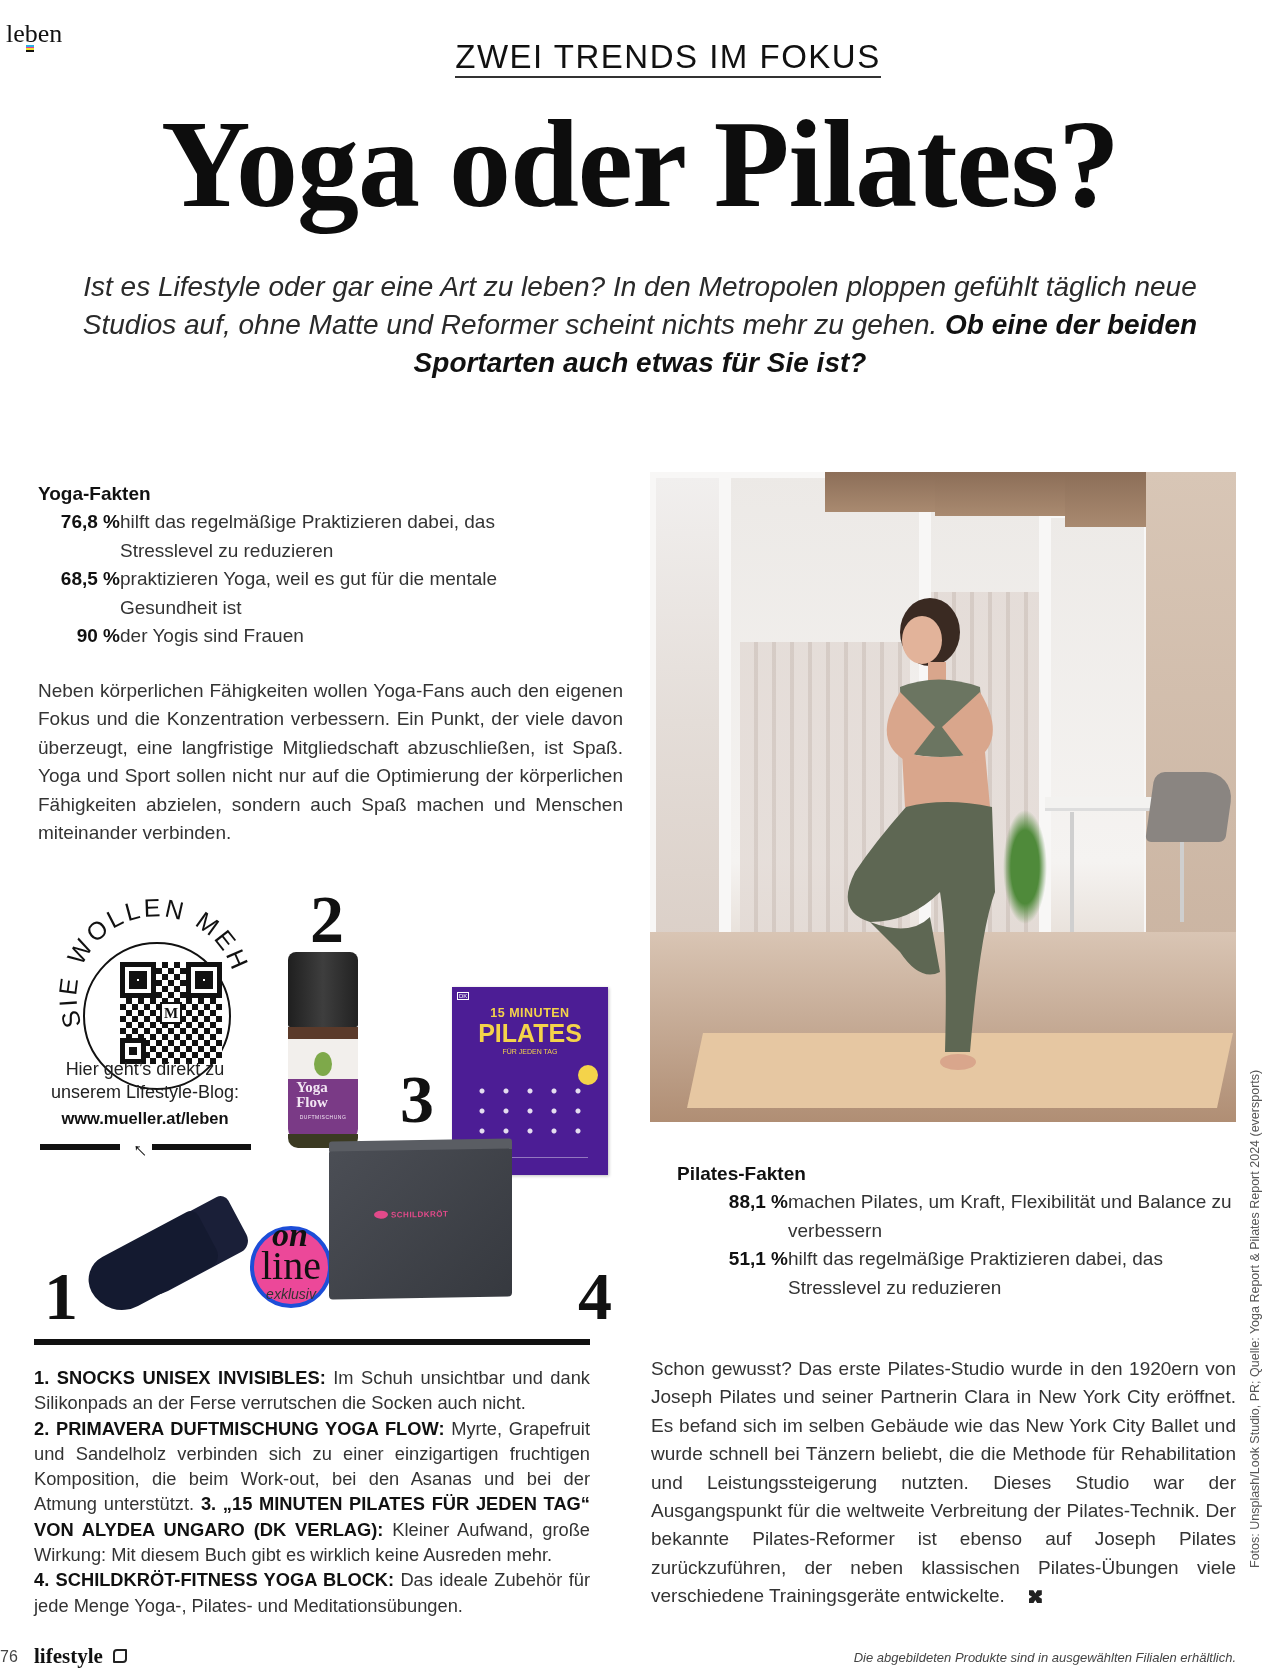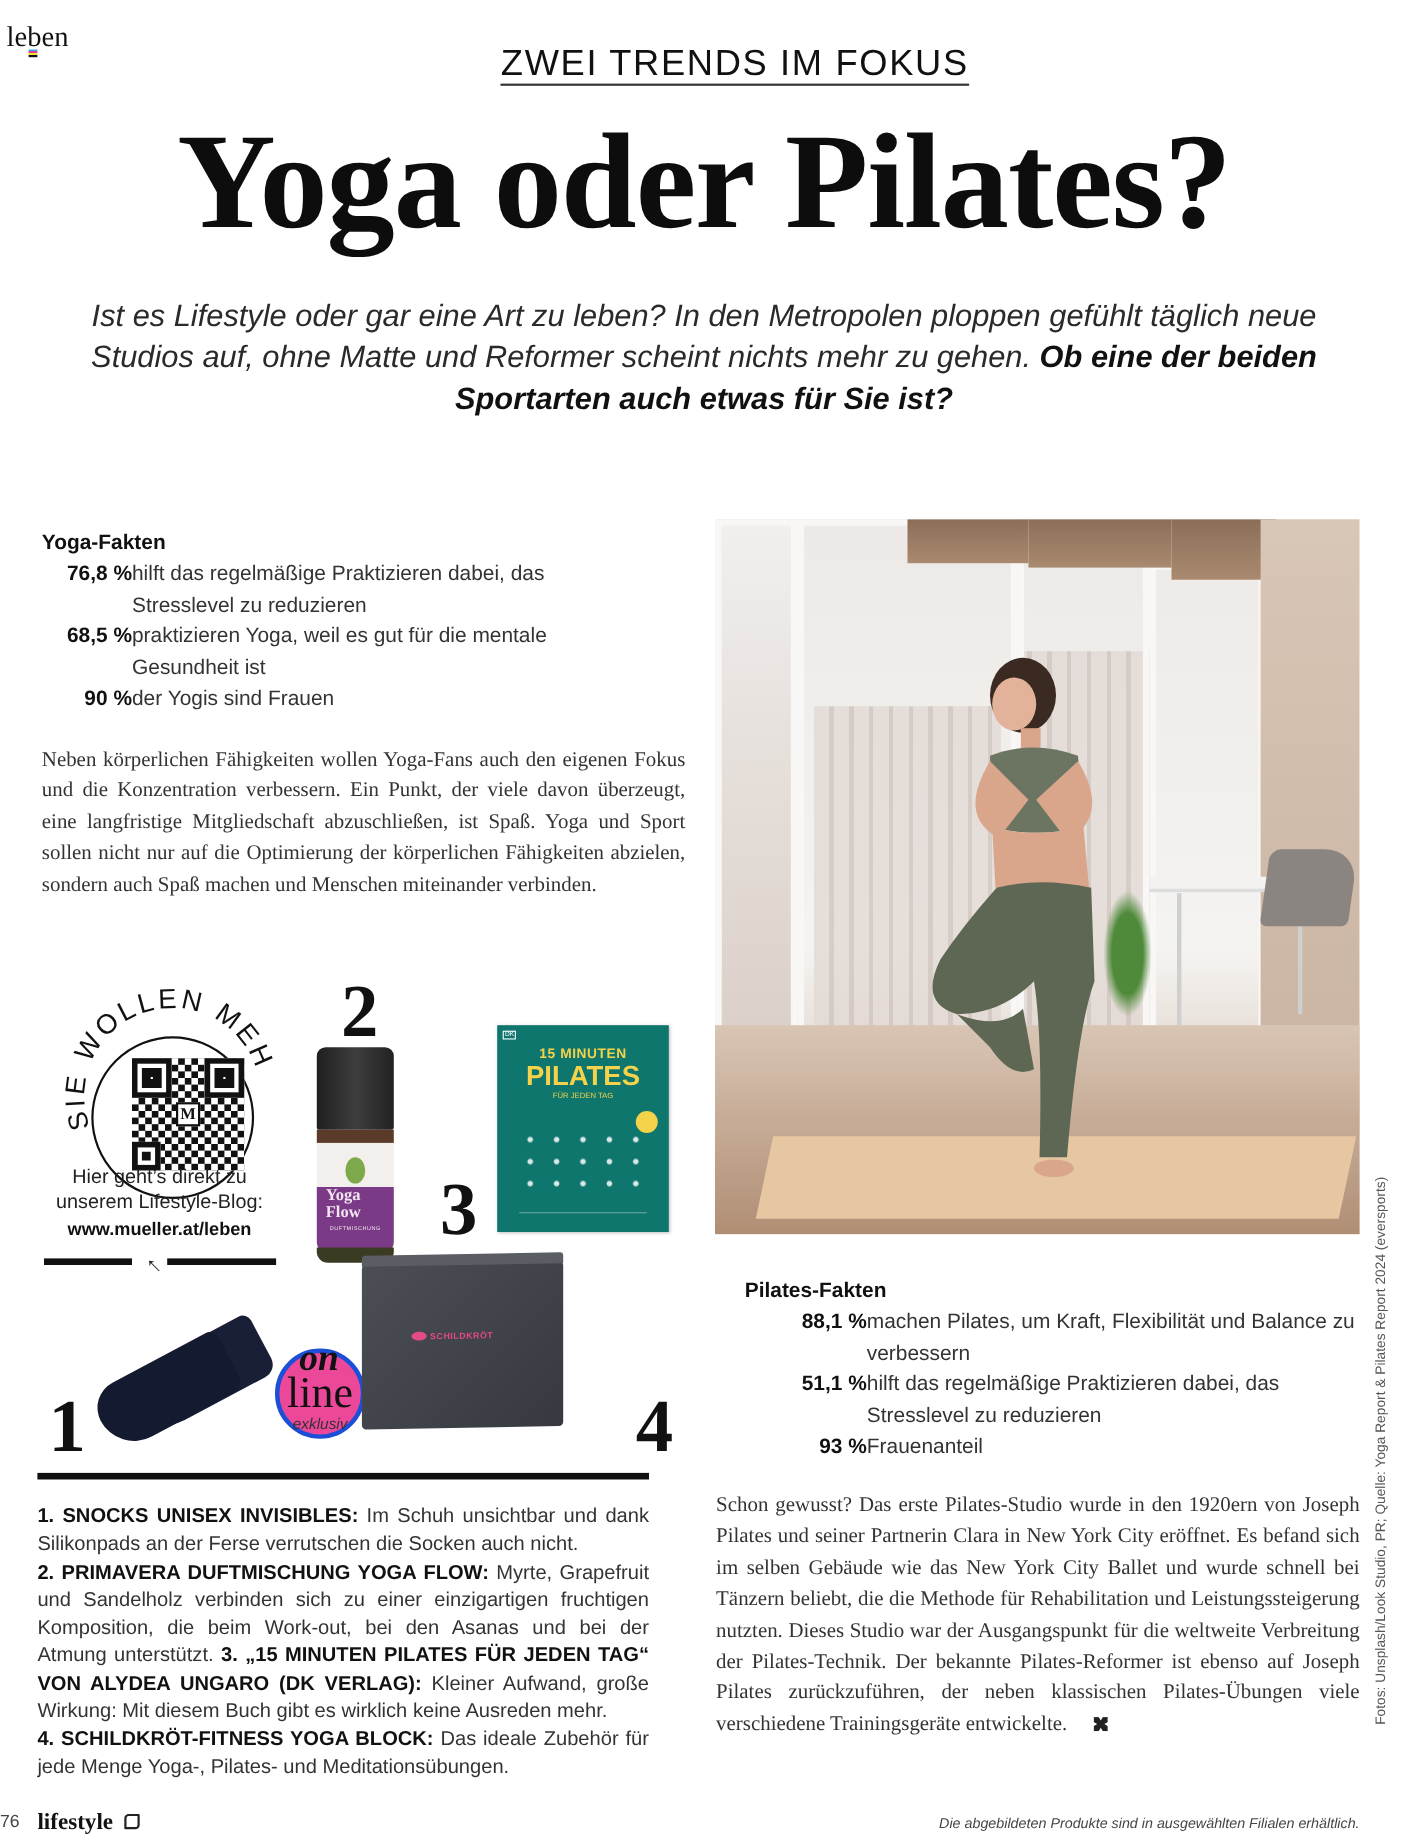--- a/index.html
+++ b/index.html
@@ -30,7 +30,7 @@
   .pilates-facts { left: 651px; top: 1160px; width: 560px; margin-left: 26px; }
   .pilates-facts .pct { width 110px; width: 111px; }
 
-  .body-text { position: absolute; font-size: 19px; line-height: 28.4px; color: #333; text-align: justify; font-family: Liberation Serif, serif; }
+  .body-text { position: absolute; font-size: 19px; line-height: 28.4px; color: #333; text-align: justify; }
   .yoga-body { left: 38px; top: 677px; width: 585px; }
   .pilates-body { left: 651px; top: 1355px; width: 585px; }
   .end-mark { display: inline-block; width: 13px; height: 13px; margin-left: 24px; vertical-align: -1px;

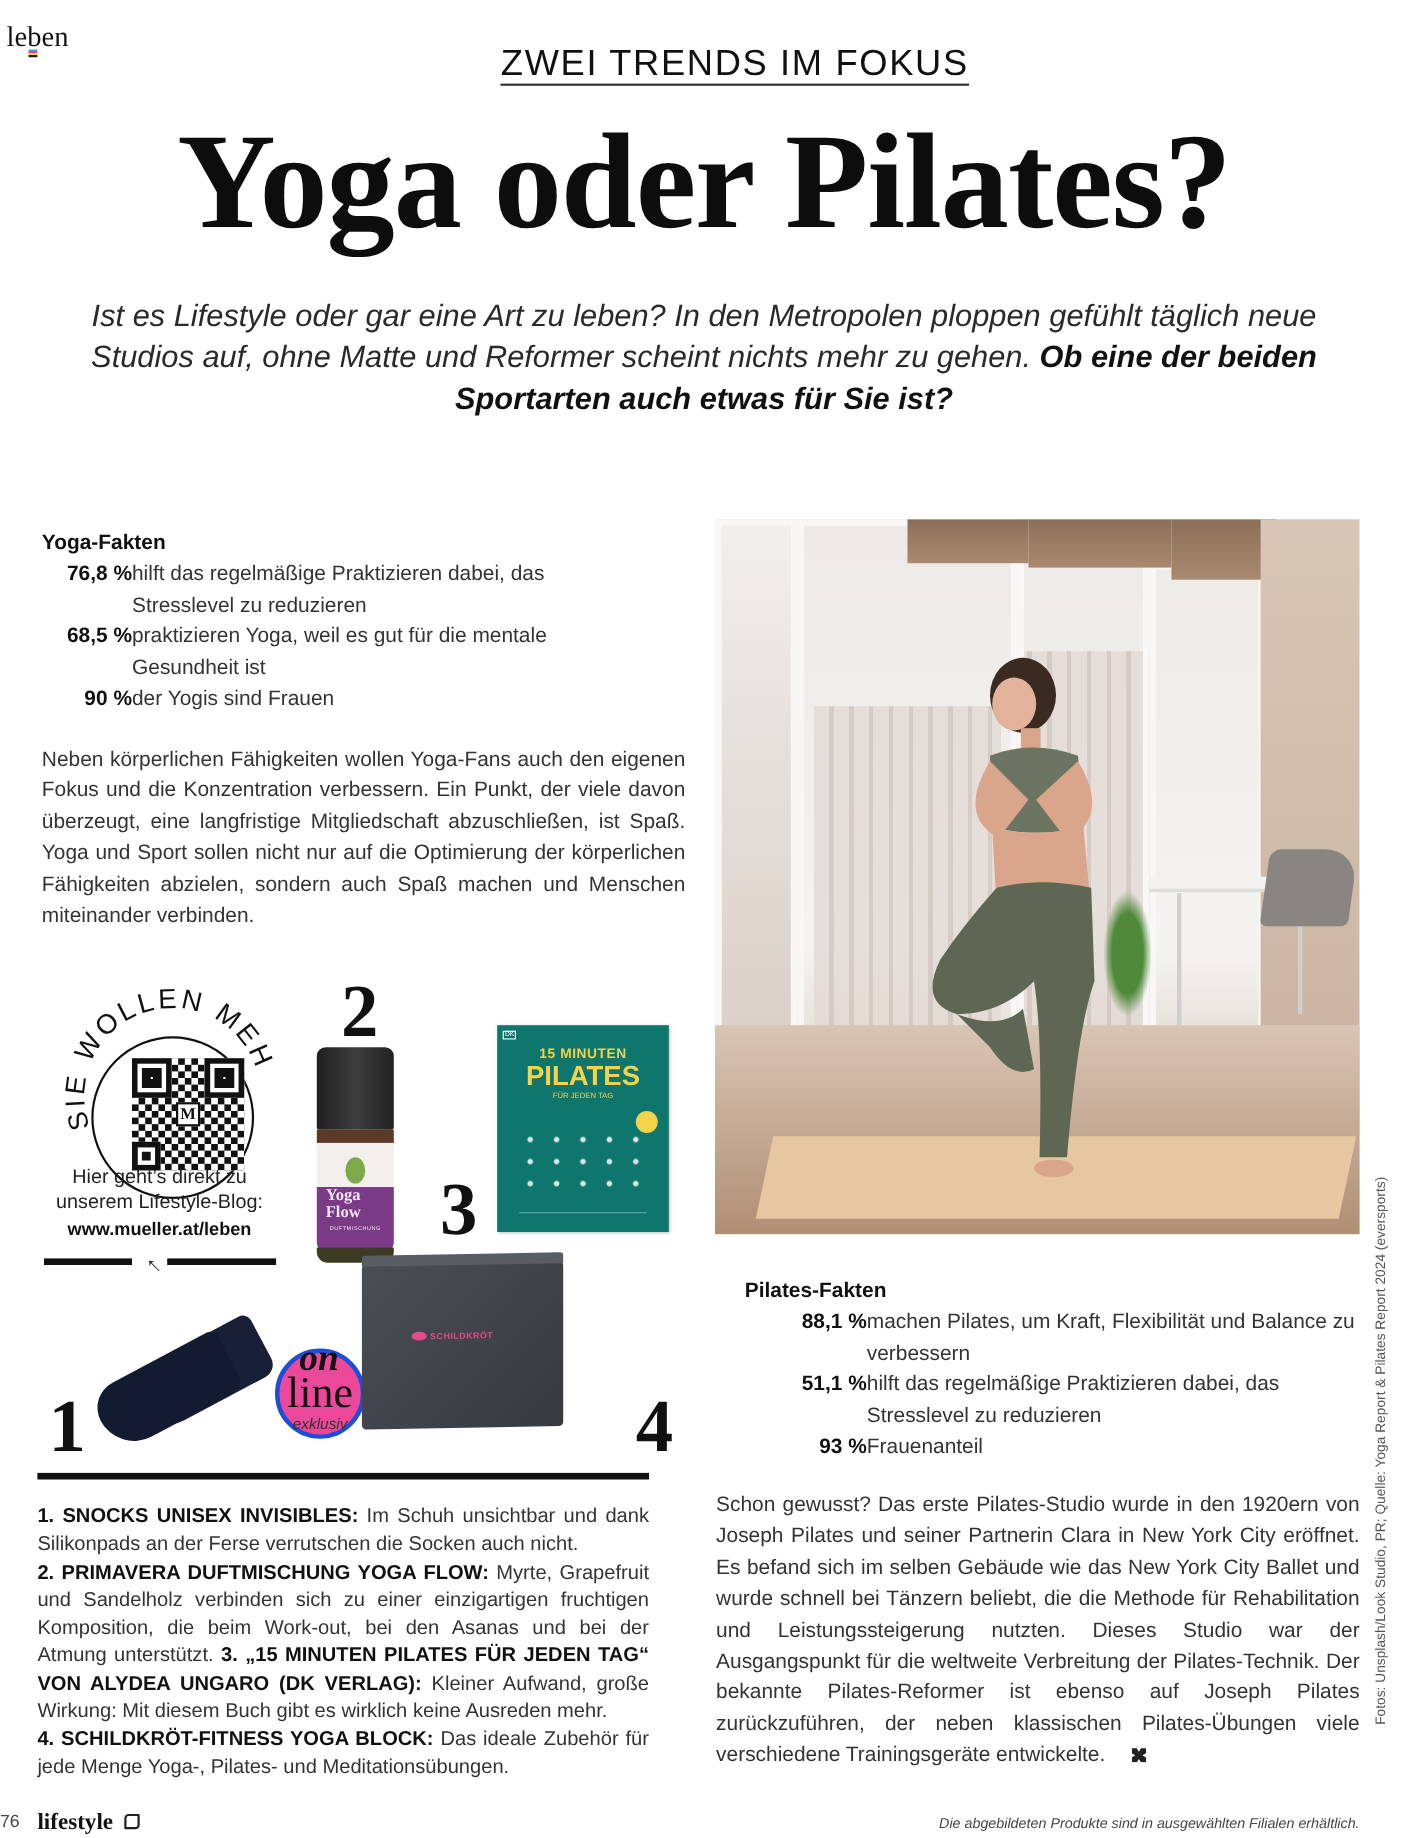--- a/index.html
+++ b/index.html
@@ -80,7 +80,7 @@
   .bottle .dm { position: absolute; left: 0; top: 162px; width: 70px; text-align: center; font-size: 5px; color: #f2e5f3; letter-spacing: .5px; }
   .bottle .base { position: absolute; left: 0; top: 182px; width: 70px; height: 14px; background: #3b3a22; border-radius: 0 0 10px 10px; }
 
-  .book { position: absolute; left: 452px; top: 932px; width: 156px; height: 188px; background: #0f766e; box-shadow: 1px 1px 3px rgba(0,0,0,.25); }
+  .book { position: absolute; left: 452px; top: 987px; width: 156px; height: 188px; background: #4c1d95; box-shadow: 1px 1px 3px rgba(0,0,0,.25); }
   .book .dk { position: absolute; left: 5px; top: 5px; font-size: 6px; color: #fff; border: 1px solid #fff; padding: 0 1px; }
   .book .t1 { position: absolute; left: 0; width: 100%; top: 19px; text-align: center; font-size: 12.5px; font-weight: bold; color: #f4d34a; letter-spacing: .5px; }
   .book .t2 { position: absolute; left: 0; width: 100%; top: 32px; text-align: center; font-size: 25px; font-weight: bold; color: #f4d34a; }

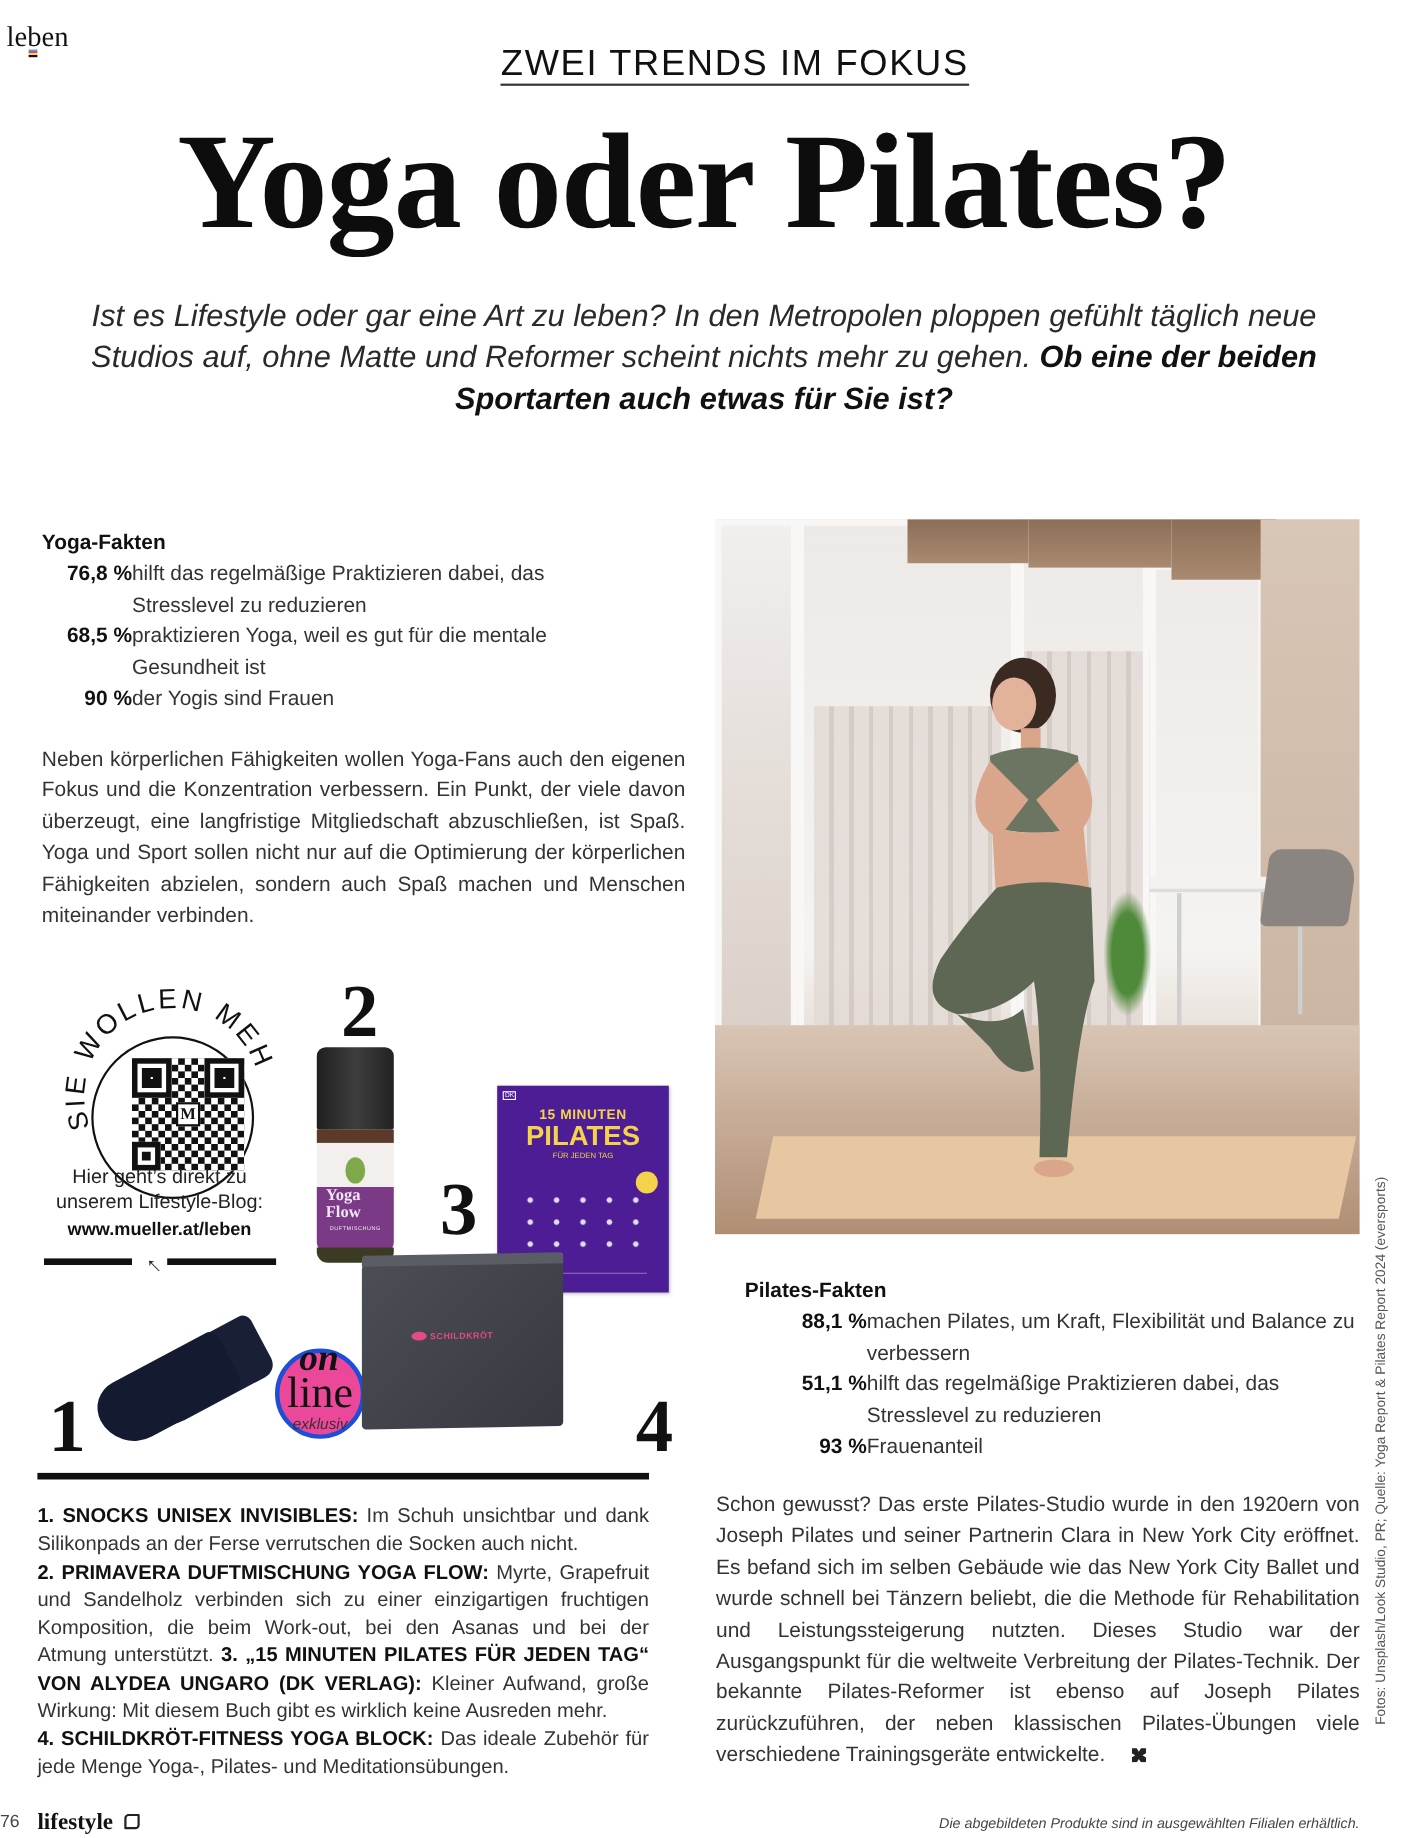--- a/index.html
+++ b/index.html
@@ -258,10 +258,6 @@
       <span class="pct">51,1 %</span>
       <span class="txt">hilft das regelmäßige Praktizieren dabei, das Stresslevel zu reduzieren</span>
     </div>
-  <div class="fact-row">
-      <span class="pct">93 %</span>
-      <span class="txt">Frauenanteil</span>
-    </div>
 </div>
 
 <p class="body-text pilates-body"><span>Schon gewusst? Das erste Pilates-Studio wurde in den 1920ern von Joseph Pilates und seiner Partnerin Clara in New York City eröffnet. Es befand sich im selben Gebäude wie das New York City Ballet und wurde schnell bei Tänzern beliebt, die die Methode für Rehabilitation und Leistungssteigerung nutzten. Dieses Studio war der Ausgangspunkt für die weltweite Verbreitung der Pilates-Technik. Der bekannte Pilates-Reformer ist ebenso auf Joseph Pilates zurückzuführen, der neben klassischen Pilates-Übungen viele verschiedene Trainingsgeräte entwickelte.</span><span class="end-mark"></span></p>

